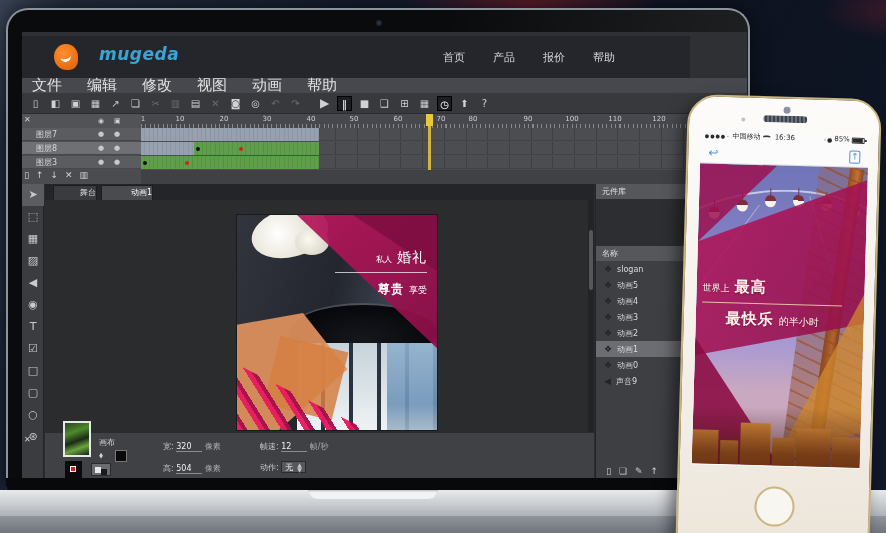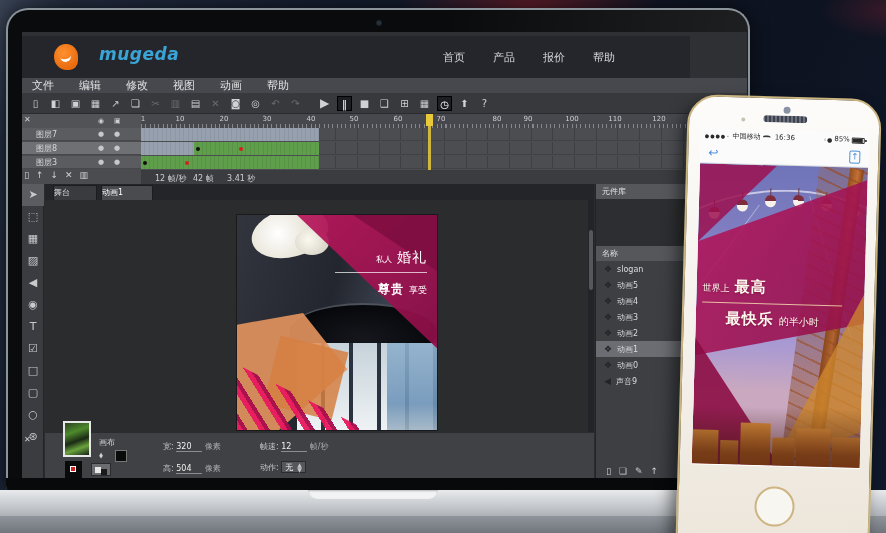--- a/index.html
+++ b/index.html
@@ -39,7 +39,7 @@
   
   .menubar{position:absolute;left:0;top:46px;width:725px;height:15px;background:#46484d;
     display:flex;align-items:center;gap:25px;padding-left:10px;}
-  .menubar span{color:#e2e2e4;font-size:11px;}
+  .menubar span{color:#e2e2e4;font-size:15px;}
   .toolbar{position:absolute;left:0;top:61px;width:725px;height:21px;background:#37393d;
     display:flex;align-items:center;gap:5px;padding-left:6px;border-bottom:1px solid #2a2b2e;}
   .tb{width:15px;height:15px;color:#cfd1d4;font-size:10px;line-height:15px;text-align:center;cursor:pointer;}

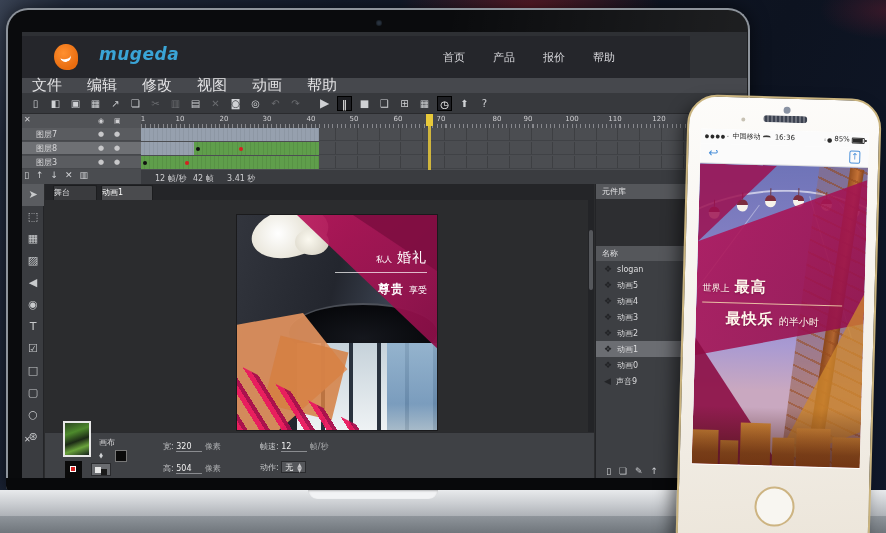--- a/index.html
+++ b/index.html
@@ -290,7 +290,7 @@
             <b style="left:213px">50</b>
             <b style="left:257px">60</b>
             <b style="left:300px">70</b>
-            <b style="left:356px">80</b>
+            <b style="left:332px">80</b>
             <b style="left:387px">90</b>
             <b style="left:431px">100</b>
             <b style="left:474px">110</b>

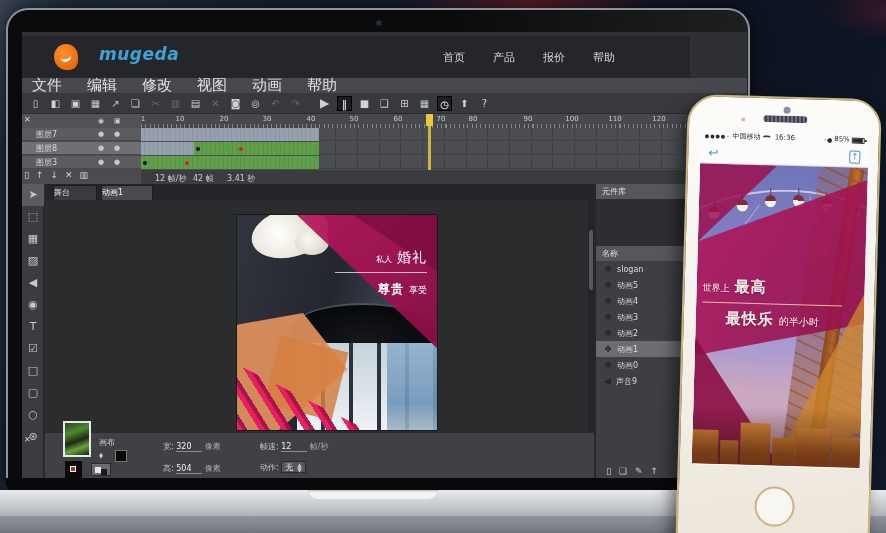--- a/index.html
+++ b/index.html
@@ -344,11 +344,6 @@
           </div>
         </div>
 
-        <div class="tl-status">
-          <span style="left:14px">12 帧/秒</span>
-          <span style="left:52px">42 帧</span>
-          <span style="left:86px">3.41 秒</span>
-        </div>
       </div>
 
       <div class="main">

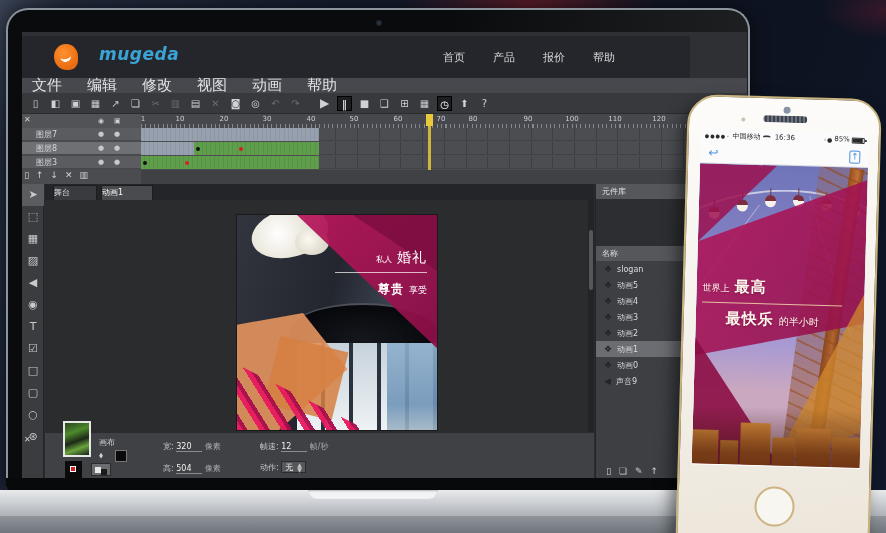--- a/index.html
+++ b/index.html
@@ -86,7 +86,7 @@
   .tool.active{background:#5a5c60;}
   .tabbar{position:absolute;left:23px;top:0;width:549px;height:16px;background:#242528;}
   .tab{position:absolute;top:1px;height:15px;background:#3a3b3e;border:1px solid #1c1d1f;border-bottom:none;
-    color:#d8d8da;font-size:8px;line-height:14px;text-align:left;cursor:pointer;border-radius:2px 2px 0 0;}
+    color:#d8d8da;font-size:8px;line-height:14px;text-align:right;cursor:pointer;border-radius:2px 2px 0 0;}
   .tab.active{background:#4a4b4e;color:#fff;}
   .canvas{position:absolute;left:23px;top:16px;width:549px;height:232px;background:#2b2c2e;}
   .vscroll{position:absolute;left:566px;top:16px;width:6px;height:232px;background:#232427;}

